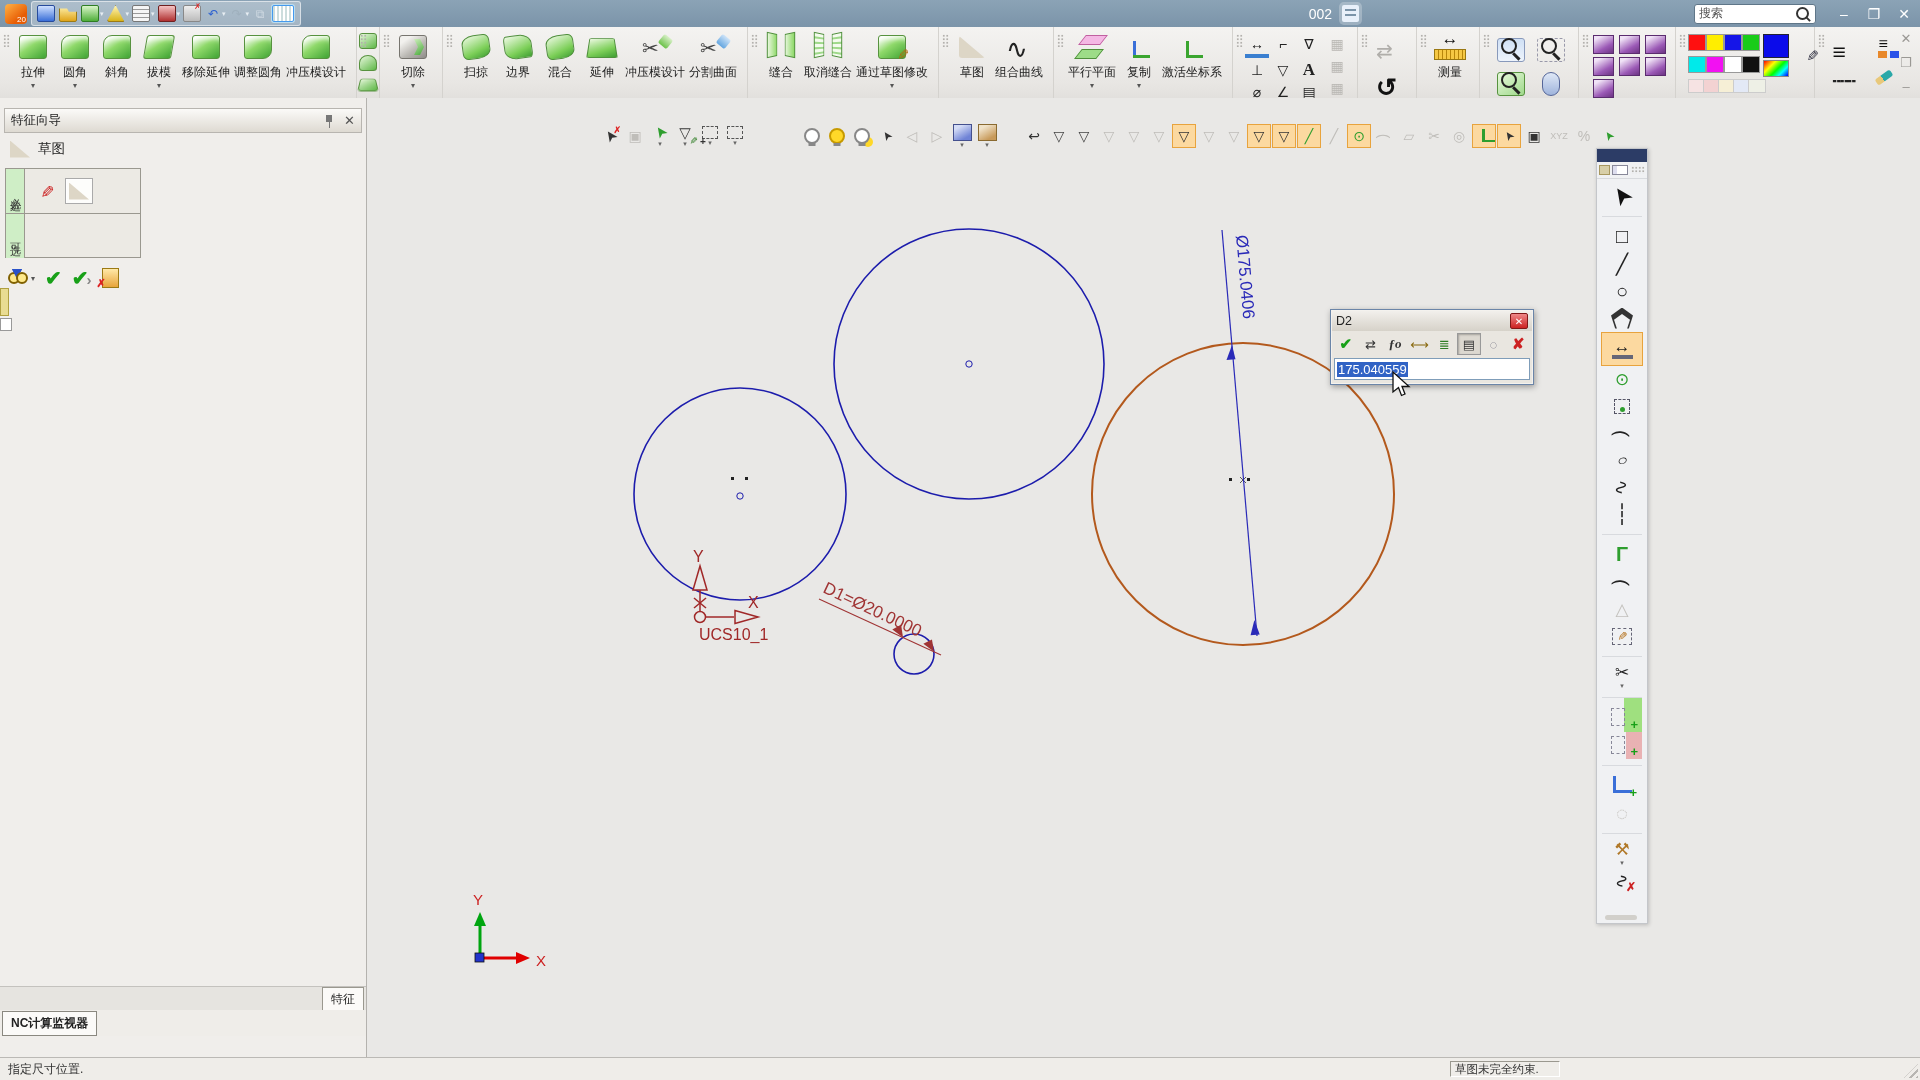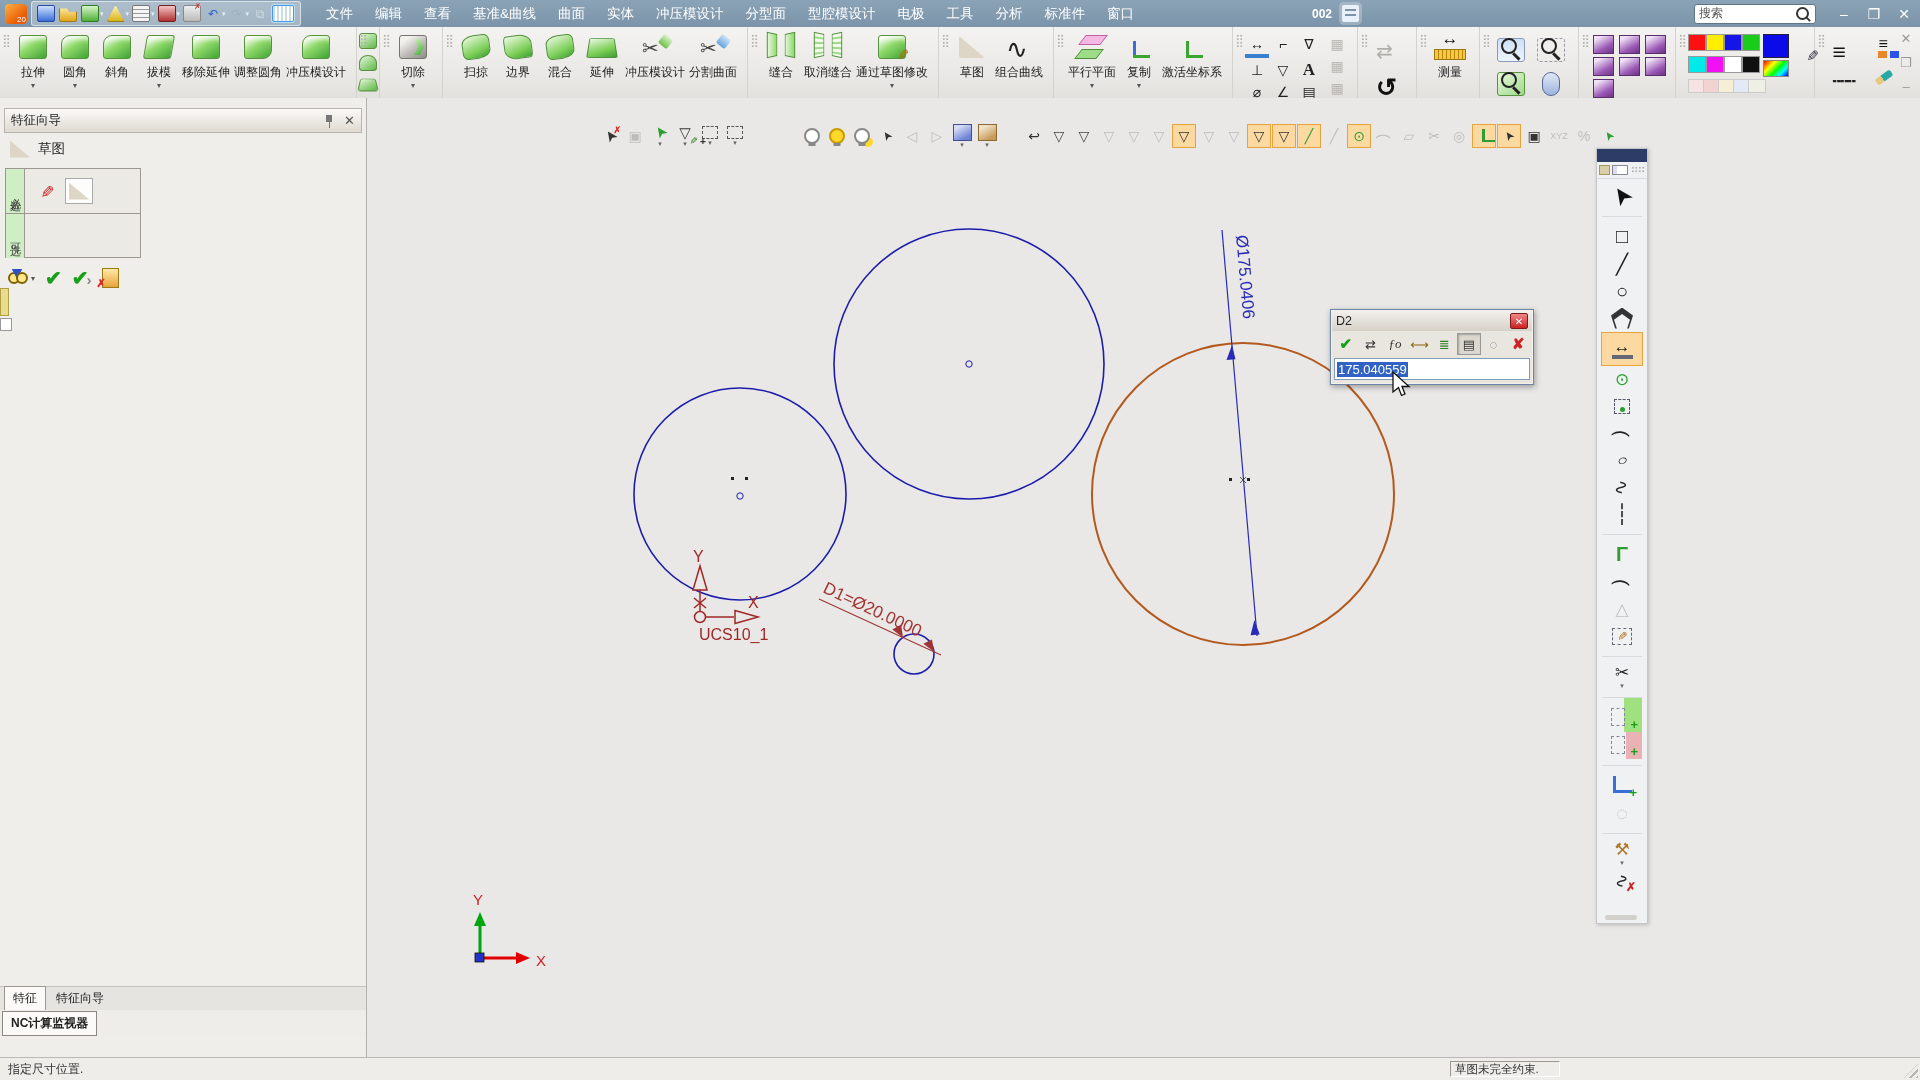--- a/index.html
+++ b/index.html
@@ -376,22 +376,6 @@
       </span>
 
   </div>
-  <div class="menus">
-    <span class="menu-item">文件</span>
-      <span class="menu-item">编辑</span>
-      <span class="menu-item">查看</span>
-      <span class="menu-item">基准&amp;曲线</span>
-      <span class="menu-item">曲面</span>
-      <span class="menu-item">实体</span>
-      <span class="menu-item">冲压模设计</span>
-      <span class="menu-item">分型面</span>
-      <span class="menu-item">型腔模设计</span>
-      <span class="menu-item">电极</span>
-      <span class="menu-item">工具</span>
-      <span class="menu-item">分析</span>
-      <span class="menu-item">标准件</span>
-      <span class="menu-item">窗口</span>
-  </div>
   <div class="docblock">
     <span class="doc-number">002</span>
     <span class="doc-icon"></span>

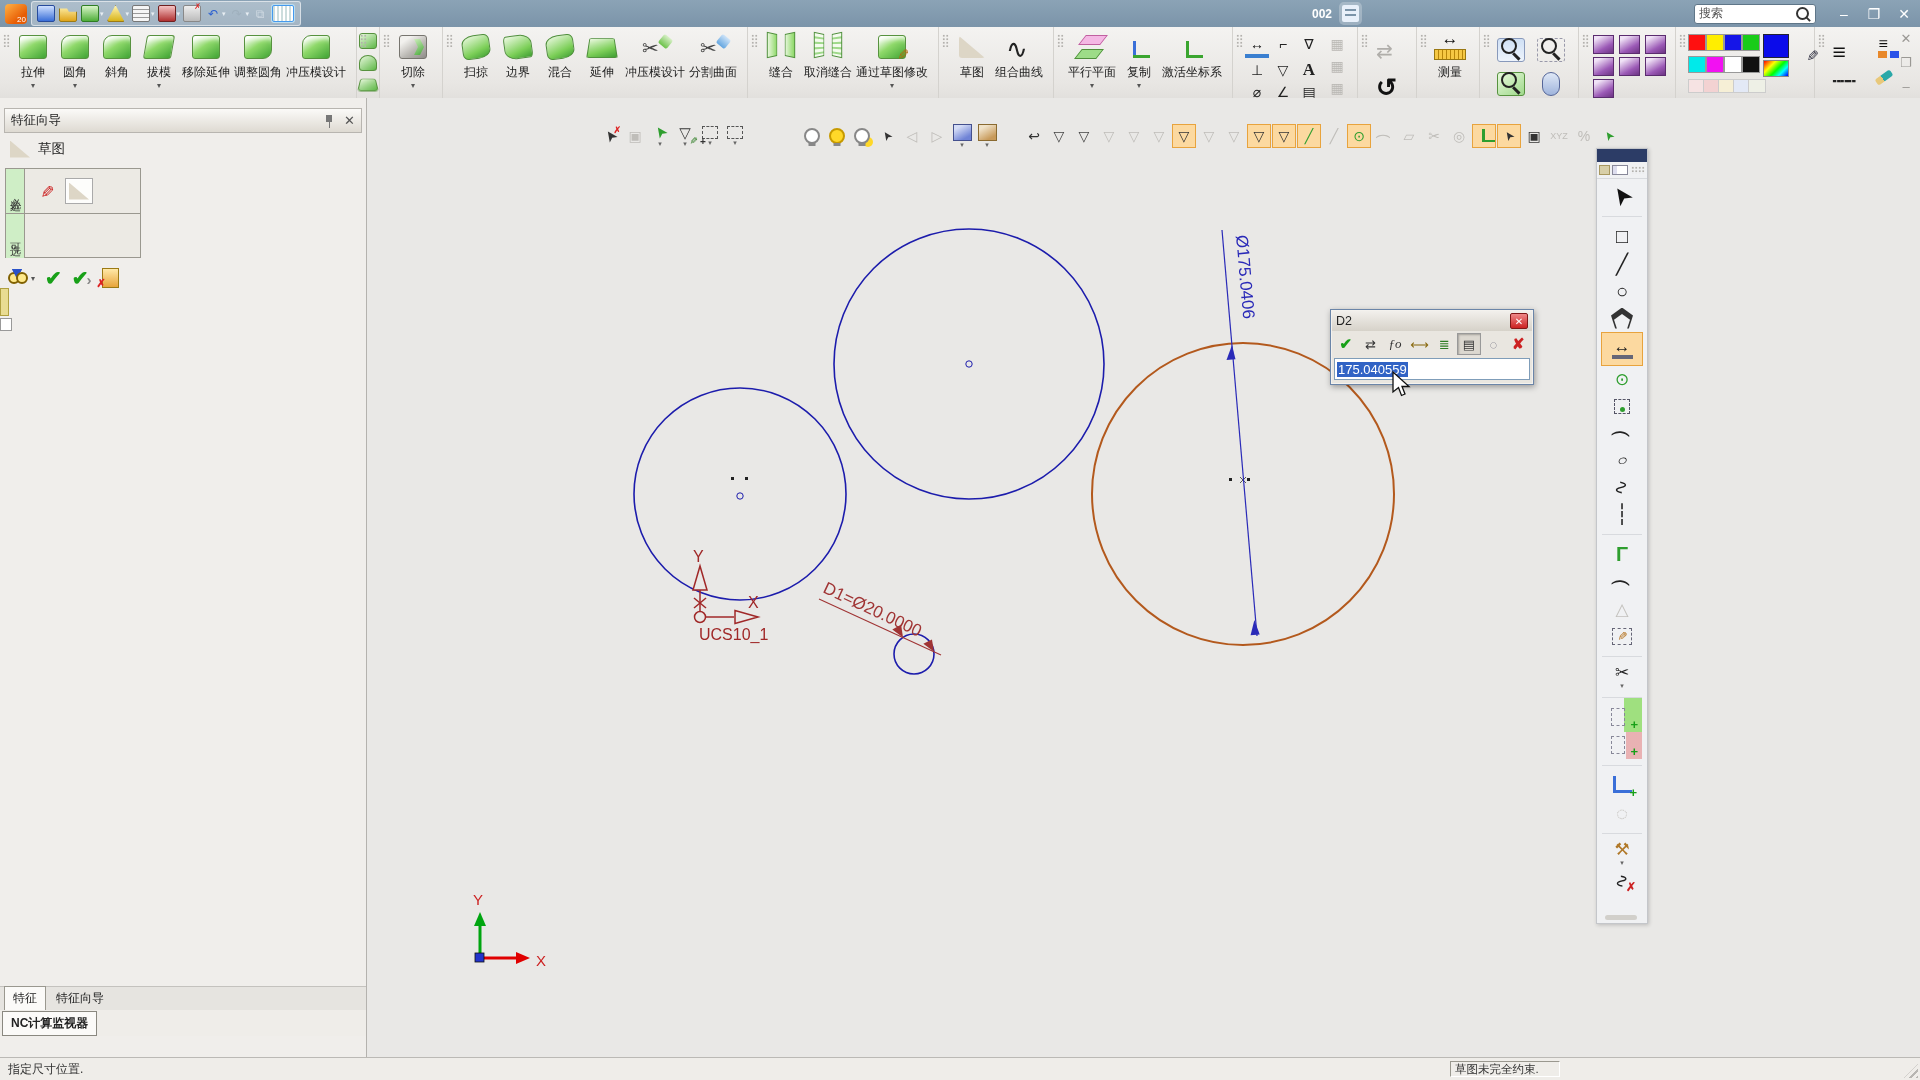--- a/index.html
+++ b/index.html
@@ -33,7 +33,7 @@
   .menus{display:flex;align-items:center;height:100%;}
   .menu-item{padding:0 11px;font-size:13.5px;line-height:27px;cursor:default;white-space:nowrap;}
   .docblock{margin-left:auto;display:flex;align-items:center;gap:10px;margin-right:335px;}
-  .doc-number{font-weight:bold;font-size:12px;}
+  .doc-number{font-weight:normal;font-size:14px;}
   .doc-icon{width:17px;height:17px;background:#e8f0fa;border-radius:2px;
     box-shadow:0 0 0 3px rgba(255,255,255,.25);position:relative;}
   .doc-icon::after{content:"";position:absolute;left:3px;right:3px;top:4px;height:2px;background:#7b94a9;box-shadow:0 5px 0 #7b94a9;}

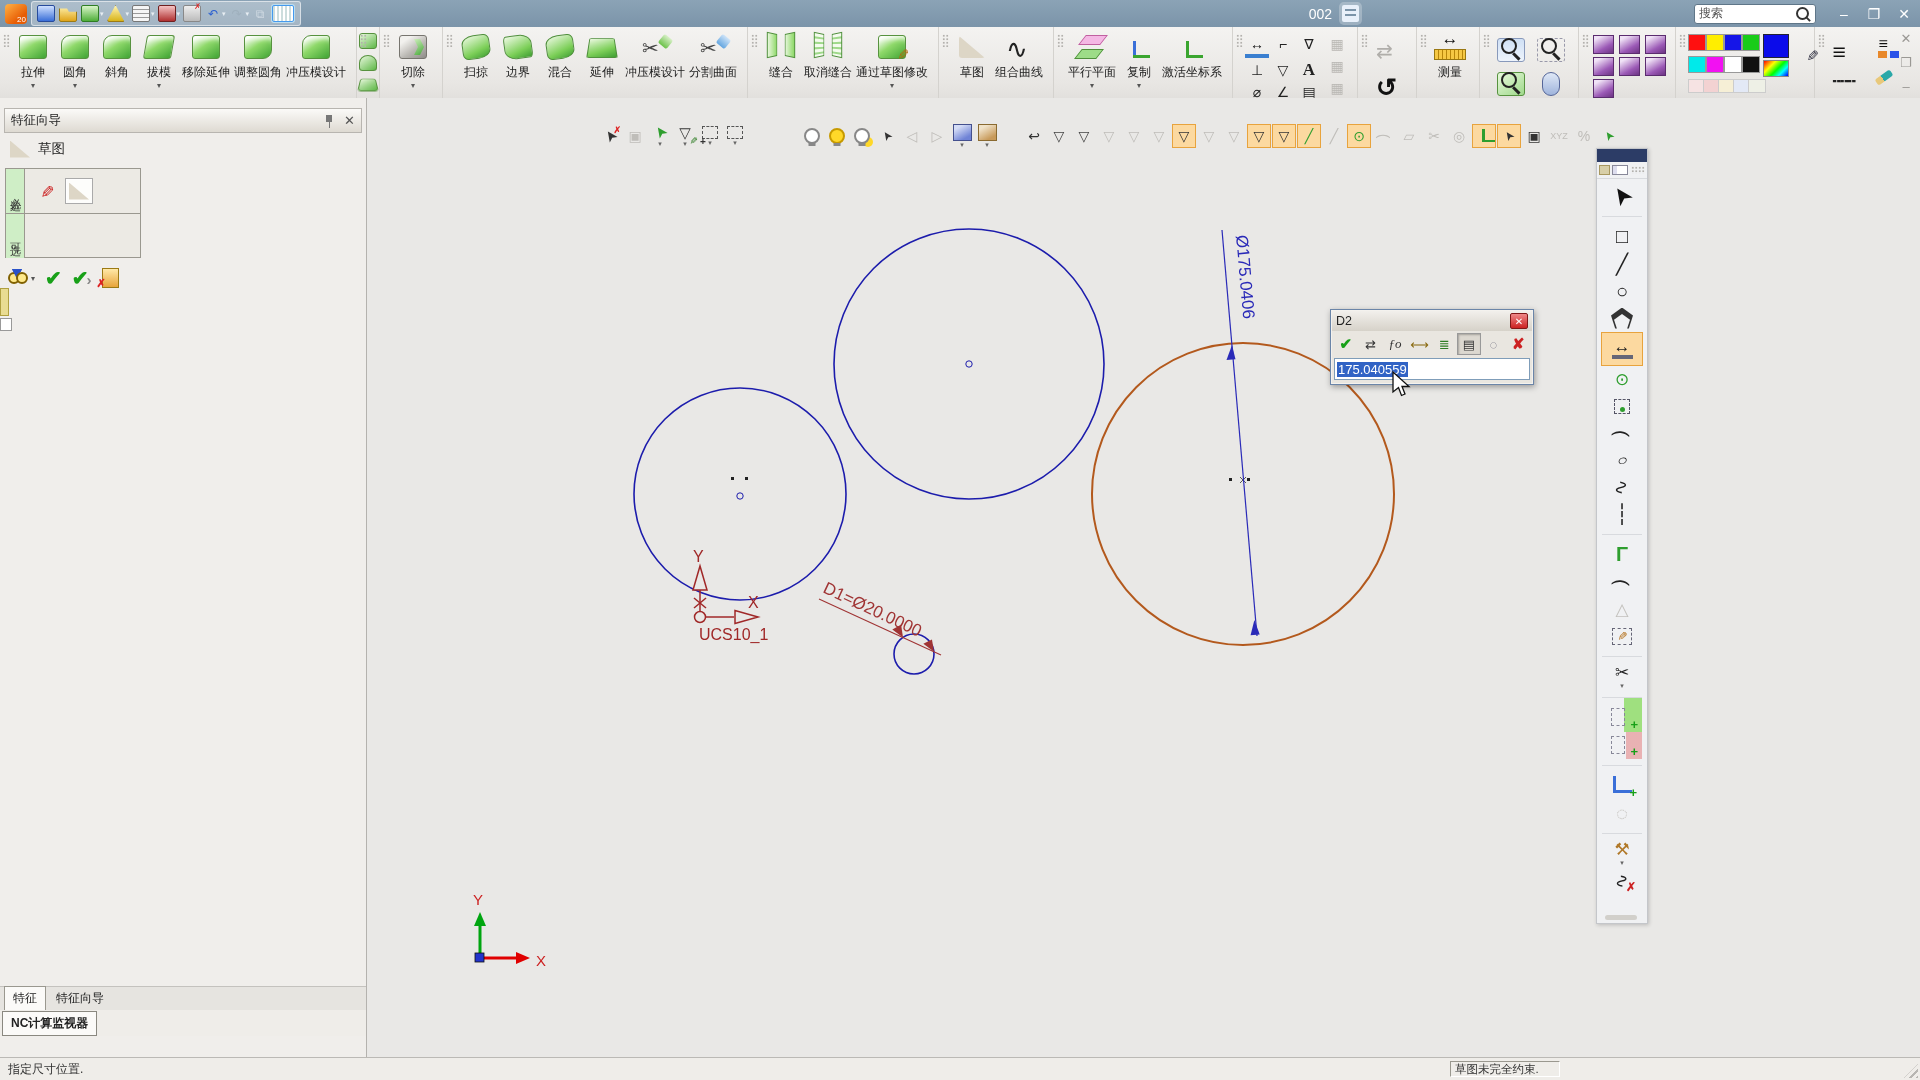--- a/index.html
+++ b/index.html
@@ -230,7 +230,7 @@
   .dbt{width:22px;height:20px;display:flex;align-items:center;justify-content:center;font-size:13px;color:#333;
     border:1px solid transparent;}
   .dbt.ok{color:#18a018;font-weight:bold;font-size:15px;}
-  .dbt.fn{font-family:"Liberation Serif",serif;font-style:italic;font-weight:normal;}
+  .dbt.fn{font-family:"Liberation Serif",serif;font-style:italic;font-weight:bold;}
   .dbt.key{color:#8a6a10;}
   .dbt.grn{color:#2e7d24;}
   .dbt.sunk{border:1px solid #999;background:#dcd8d0;box-shadow:inset 1px 1px 2px rgba(0,0,0,.25);}

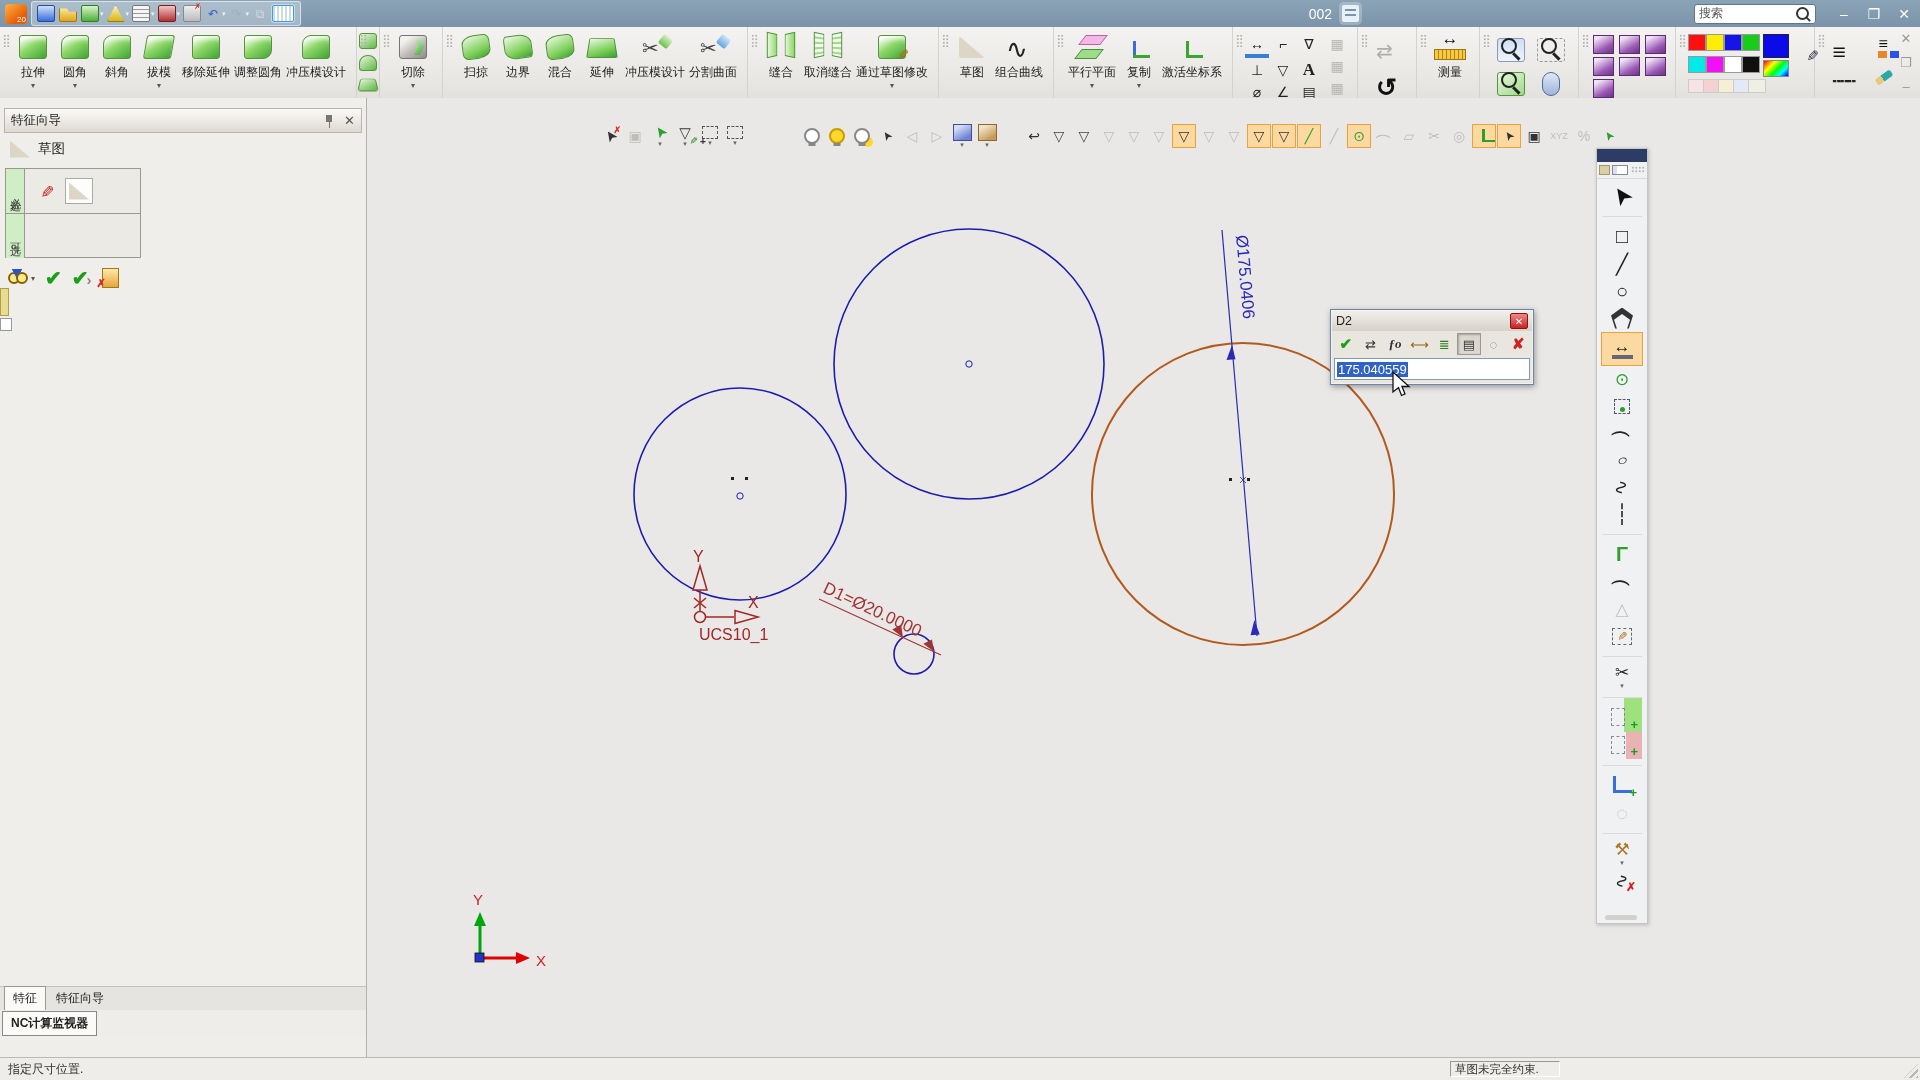--- a/index.html
+++ b/index.html
@@ -178,7 +178,7 @@
   .acdd{font-size:8px;color:#555;}
   
   .tabsrow{position:absolute;left:0;bottom:70px;width:366px;height:24px;background:#e6e4e0;
-    border-top:1px solid #c4c2be;display:flex;align-items:flex-end;padding-left:4px;box-sizing:border-box;}
+    border-top:1px solid #c4c2be;display:flex;align-items:flex-end;padding-left:4px;box-sizing:border-box;flex-direction:column;}
   .tab{font-size:12px;padding:3px 8px;margin-right:2px;}
   .tab.active{background:#fbfaf8;border:1px solid #9a988f;border-bottom:none;}
   .ncrow{position:absolute;left:0;bottom:44px;width:366px;height:26px;background:#efede9;display:flex;align-items:center;}

